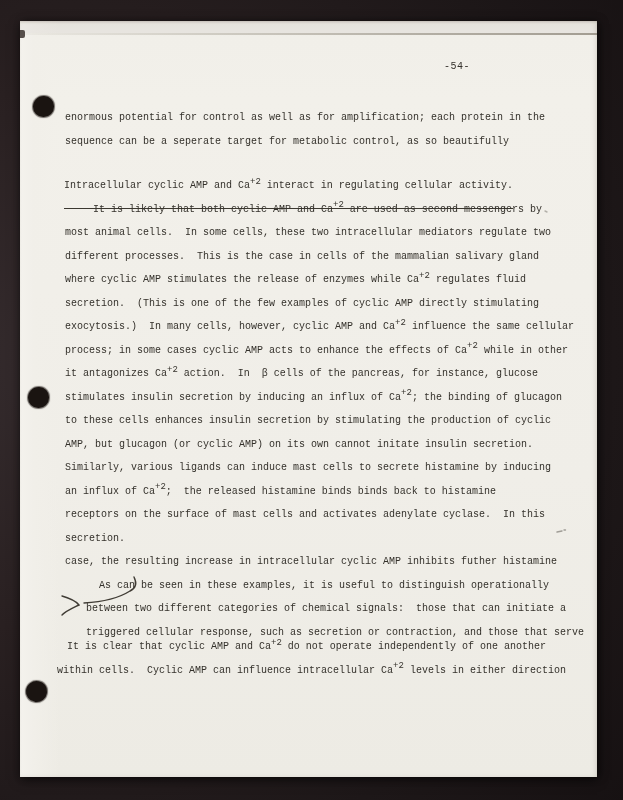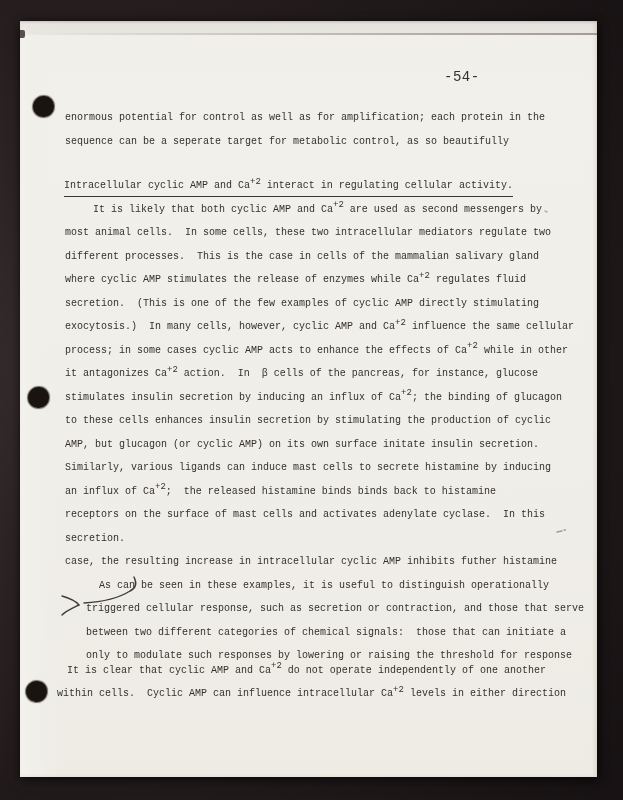--- a/index.html
+++ b/index.html
@@ -42,8 +42,8 @@
   #hole-2{left:8px;top:366px;}
   #hole-3{left:6px;top:660px;transform:rotate(8deg);}
   #page-number{
-    position:absolute;left:424px;top:48px;
-    font-size:14px;color:#34312b;letter-spacing:0.5px;
+    position:absolute;left:424px;top:40px;
+    font-size:10px;color:#34312b;letter-spacing:0.5px;
   }
   #typed-text{
     position:absolute;left:0;top:85px;width:577px;

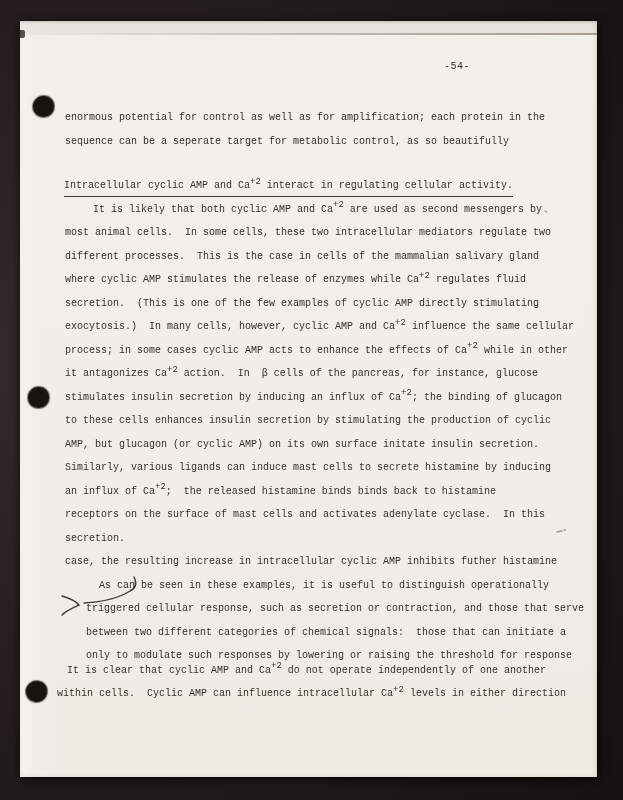--- a/index.html
+++ b/index.html
@@ -58,7 +58,7 @@
   .para.opening-paragraph{margin-left:45px;}
   .para.section-heading{margin-left:44px;margin-top:21px;}
   .section-heading .line-text{
-    border-bottom:1.2px solid #3b3830;padding-bottom:5px;
+    border-bottom:1.2px solid #3b3830;padding-bottom:17px;
   }
   .para.body-paragraph{margin-left:45px;}
   .body-paragraph .line:first-child{text-indent:28px;}

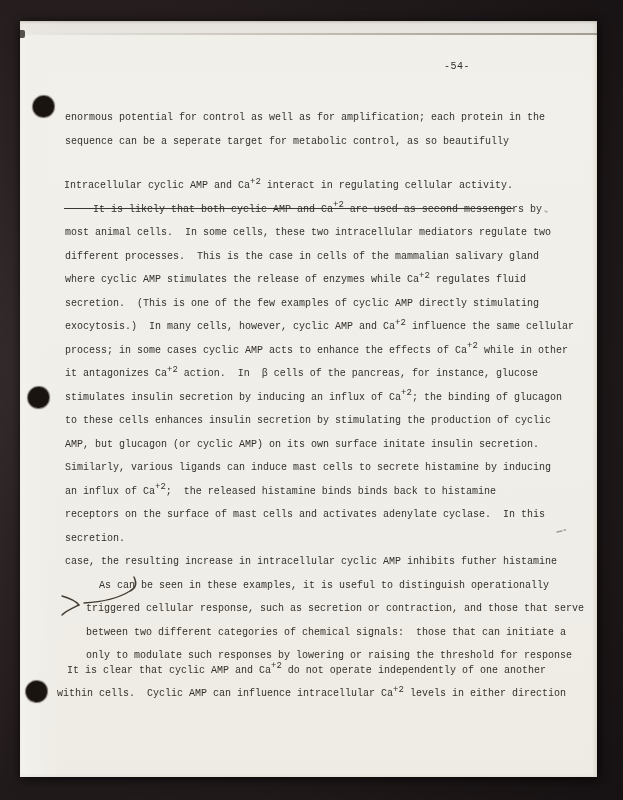--- a/index.html
+++ b/index.html
@@ -103,7 +103,7 @@
           <div class="line"><span class="line-text">it antagonizes Ca<span class="sup">+2</span> action.  In  β cells of the pancreas, for instance, glucose</span></div>
           <div class="line"><span class="line-text">stimulates insulin secretion by inducing an influx of Ca<span class="sup">+2</span>; the binding of glucagon</span></div>
           <div class="line"><span class="line-text">to these cells enhances insulin secretion by stimulating the production of cyclic</span></div>
-          <div class="line"><span class="line-text">AMP, but glucagon (or cyclic AMP) on its own surface initate insulin secretion.</span></div>
+          <div class="line"><span class="line-text">AMP, but glucagon (or cyclic AMP) on its own cannot initate insulin secretion.</span></div>
           <div class="line"><span class="line-text">Similarly, various ligands can induce mast cells to secrete histamine by inducing</span></div>
           <div class="line"><span class="line-text">an influx of Ca<span class="sup">+2</span>;  the released histamine binds binds back to histamine</span></div>
           <div class="line"><span class="line-text">receptors on the surface of mast cells and activates adenylate cyclase.  In this</span></div>

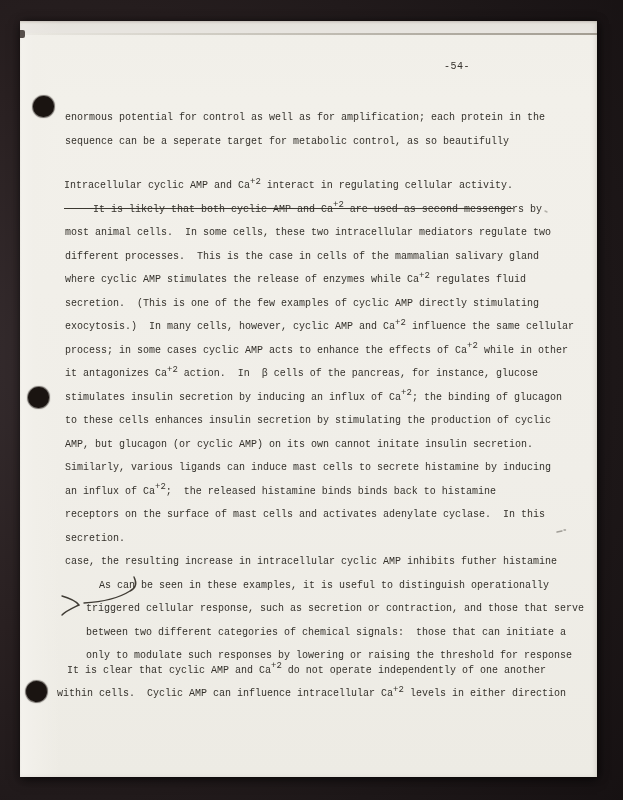--- a/index.html
+++ b/index.html
@@ -112,8 +112,8 @@
         </div>
         <div class="para run-in-paragraph">
           <div class="line"><span class="line-text">As can be seen in these examples, it is useful to distinguish operationally</span></div>
+          <div class="line"><span class="line-text">between two different categories of chemical signals:  those that can initiate a</span></div>
           <div class="line"><span class="line-text">triggered cellular response, such as secretion or contraction, and those that serve</span></div>
-          <div class="line"><span class="line-text">between two different categories of chemical signals:  those that can initiate a</span></div>
           <div class="line"><span class="line-text">only to modulate such responses by lowering or raising the threshold for response</span></div>
         </div>
         <div class="para closing-paragraph">

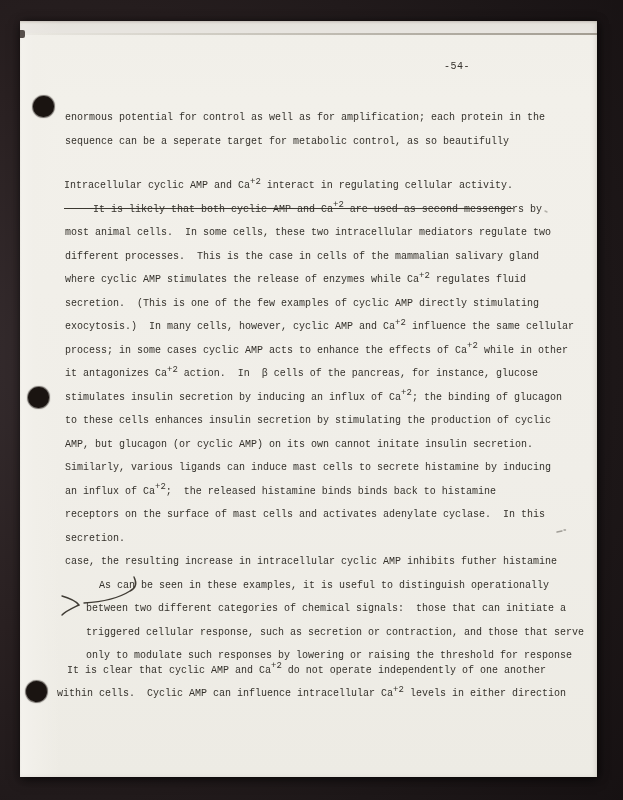--- a/index.html
+++ b/index.html
@@ -114,7 +114,6 @@
           <div class="line"><span class="line-text">As can be seen in these examples, it is useful to distinguish operationally</span></div>
           <div class="line"><span class="line-text">between two different categories of chemical signals:  those that can initiate a</span></div>
           <div class="line"><span class="line-text">triggered cellular response, such as secretion or contraction, and those that serve</span></div>
-          <div class="line"><span class="line-text">only to modulate such responses by lowering or raising the threshold for response</span></div>
         </div>
         <div class="para closing-paragraph">
           <div class="line"><span class="line-text">It is clear that cyclic AMP and Ca<span class="sup">+2</span> do not operate independently of one another</span></div>

